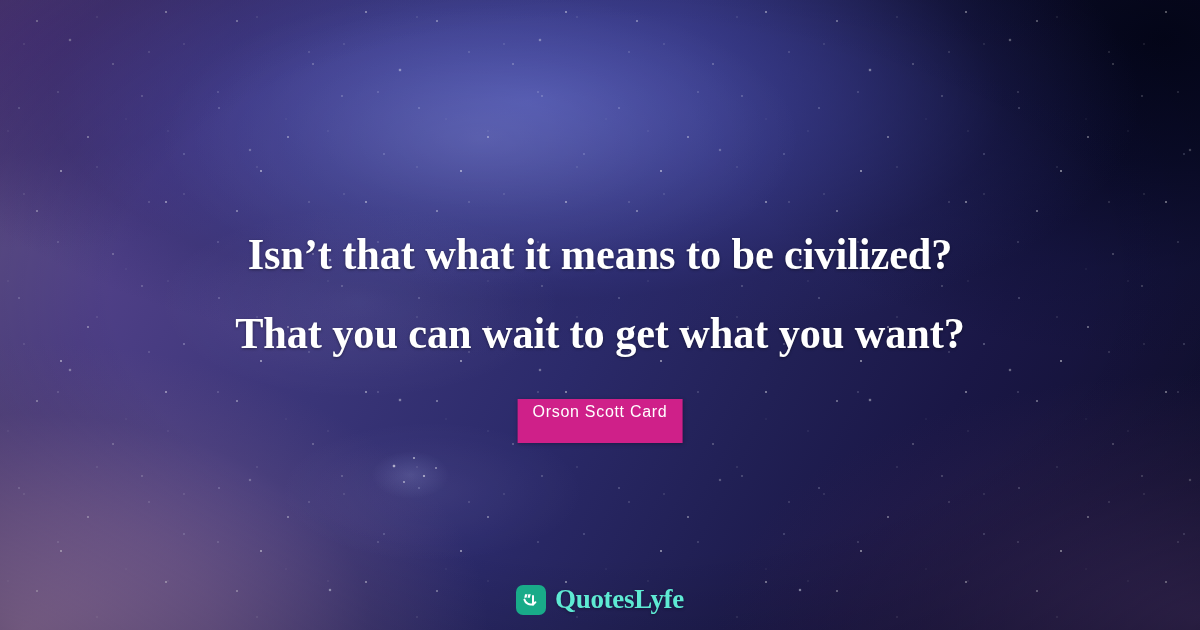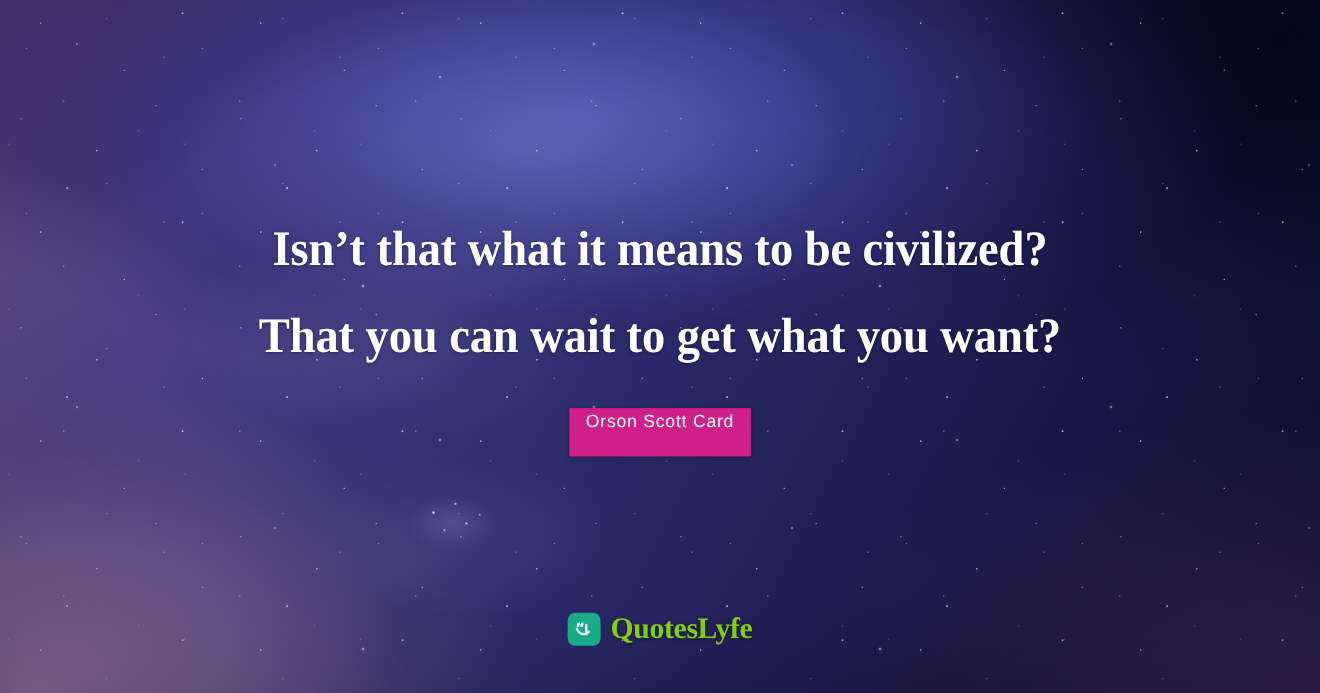--- a/index.html
+++ b/index.html
@@ -105,6 +105,7 @@
     display: flex;
     flex-direction: column;
     align-items: center;
+    margin-top: 28px;
   }
 
   .quote-block {

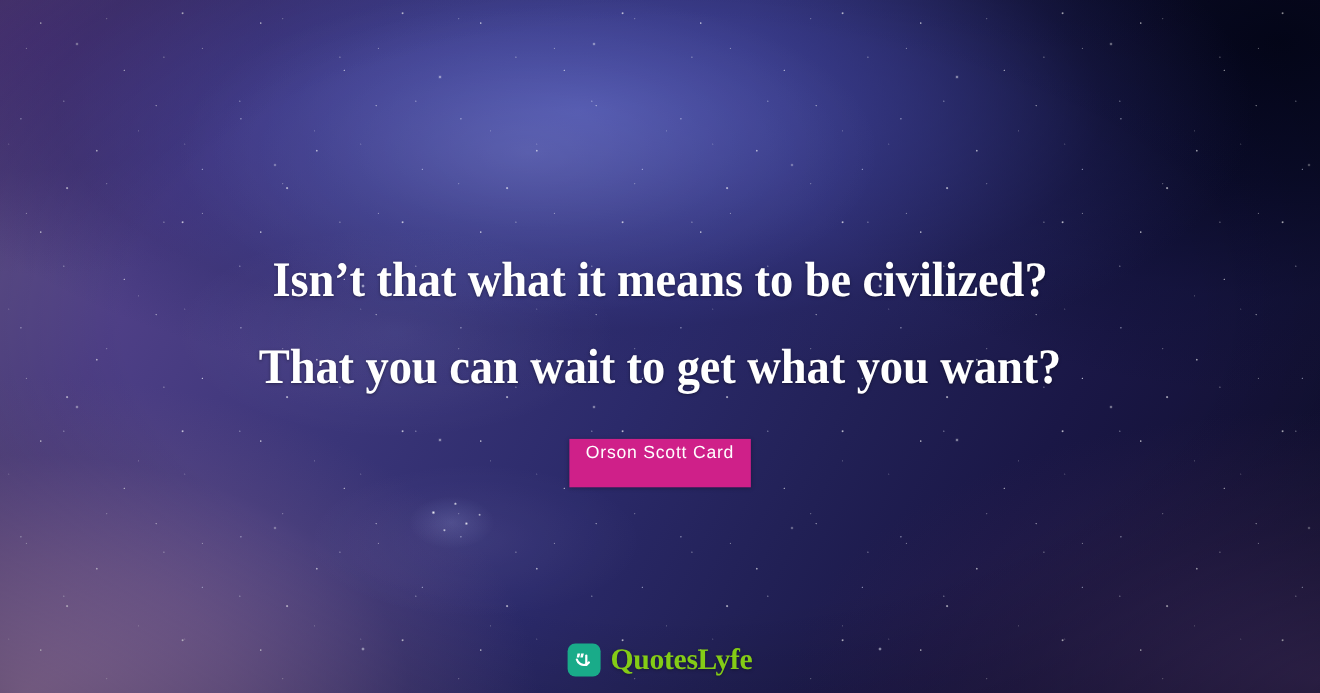--- a/index.html
+++ b/index.html
@@ -162,7 +162,7 @@
     flex: 0 0 auto;
   }
   .brand-name {
-    color: #84cc16;
+    color: #5eead4;
     font-family: "Liberation Serif", serif;
     font-weight: 700;
     font-size: 27px;

